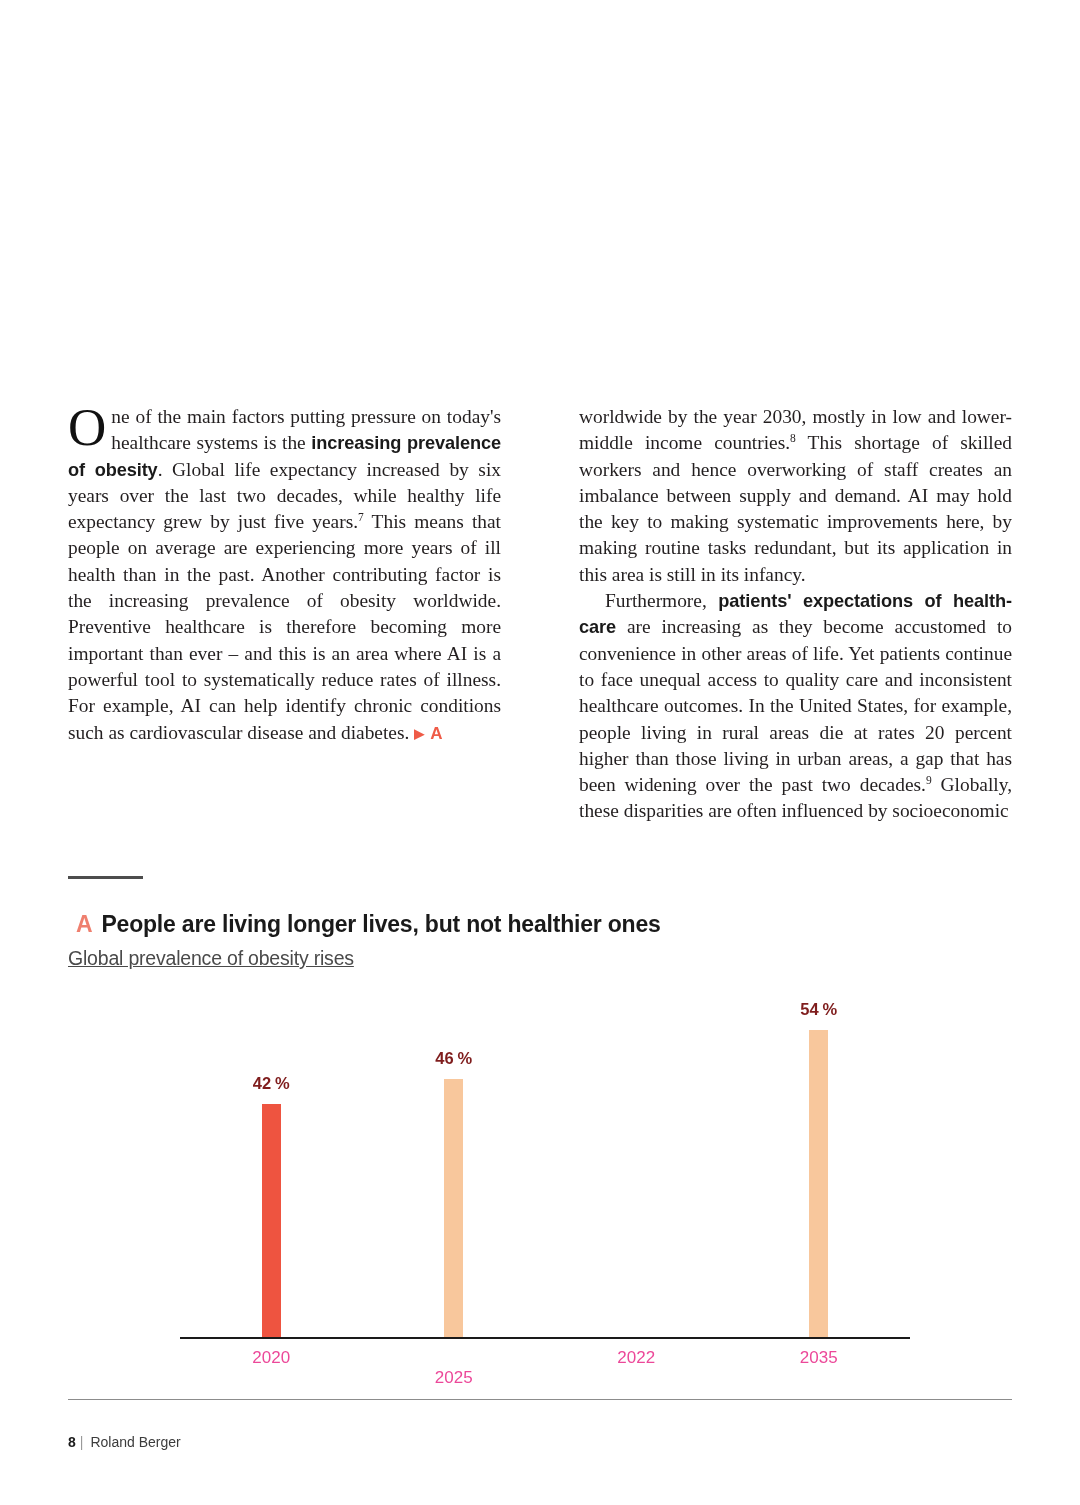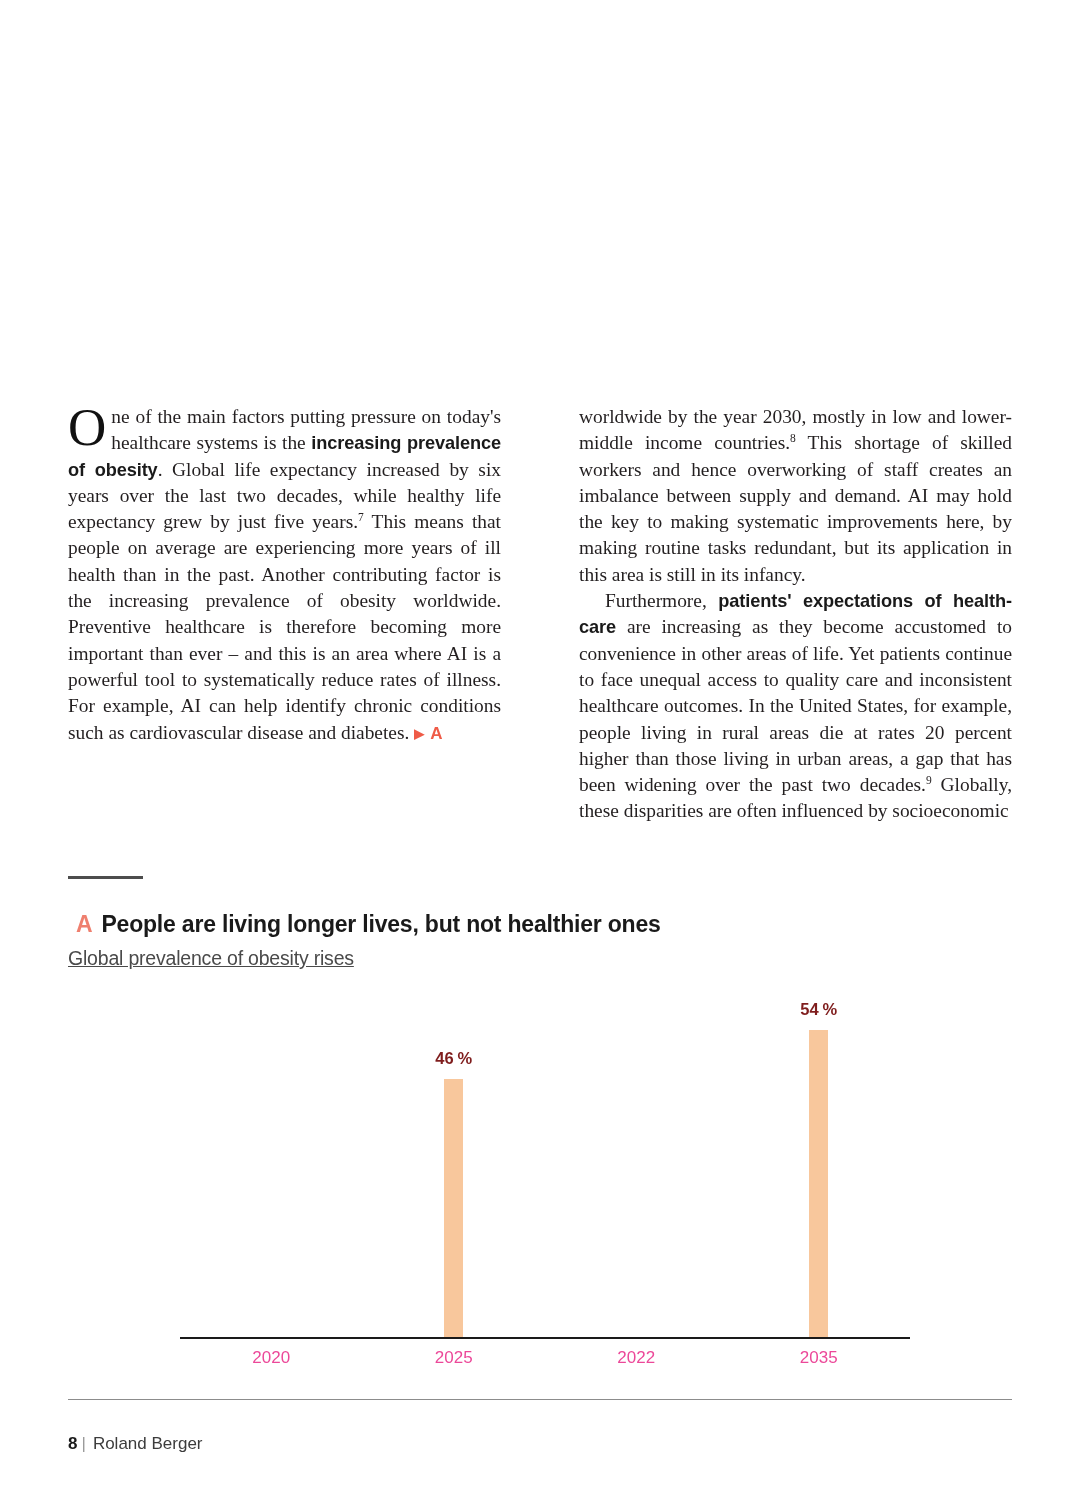--- a/index.html
+++ b/index.html
@@ -235,6 +235,10 @@
 
   <div id="chart">
     <div id="plot">
+        <div class="bar-slot" style="left: 91.25px;">
+          <div class="bar highlight" style="height: 233px;"></div>
+          <div class="bar-label" style="bottom: 244px;">42 %</div>
+        </div>
         <div class="bar-slot" style="left: 273.75px;">
           <div class="bar" style="height: 257.667px;"></div>
           <div class="bar-label" style="bottom: 268.667px;">46 %</div>

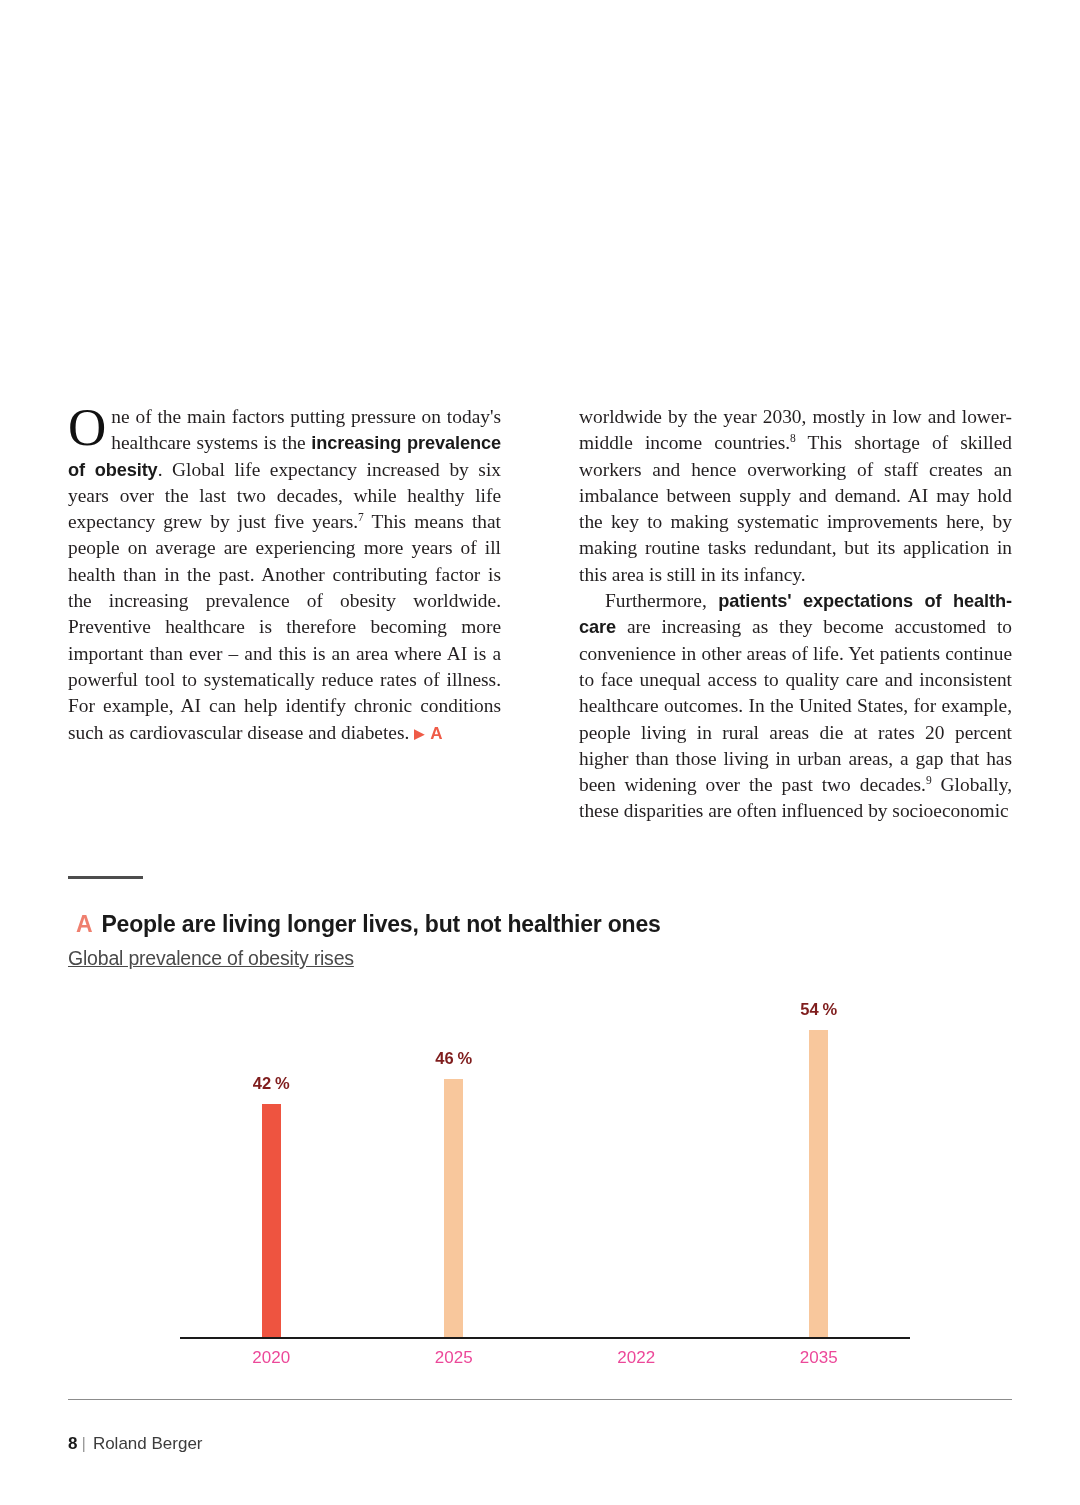--- a/index.html
+++ b/index.html
@@ -250,7 +250,7 @@
       </div>
     <div id="axis-line"></div>
   <div class="tick-label" style="left: 203.25px;">2020</div>
-      <div class="tick-label" style="left: 385.75px;">2025</div>
+      <div class="tick-label" style="left: 385.75px; margin-top: 20px;">2025</div>
       <div class="tick-label" style="left: 568.25px;">2022</div>
       <div class="tick-label" style="left: 750.75px;">2035</div>
     </div>

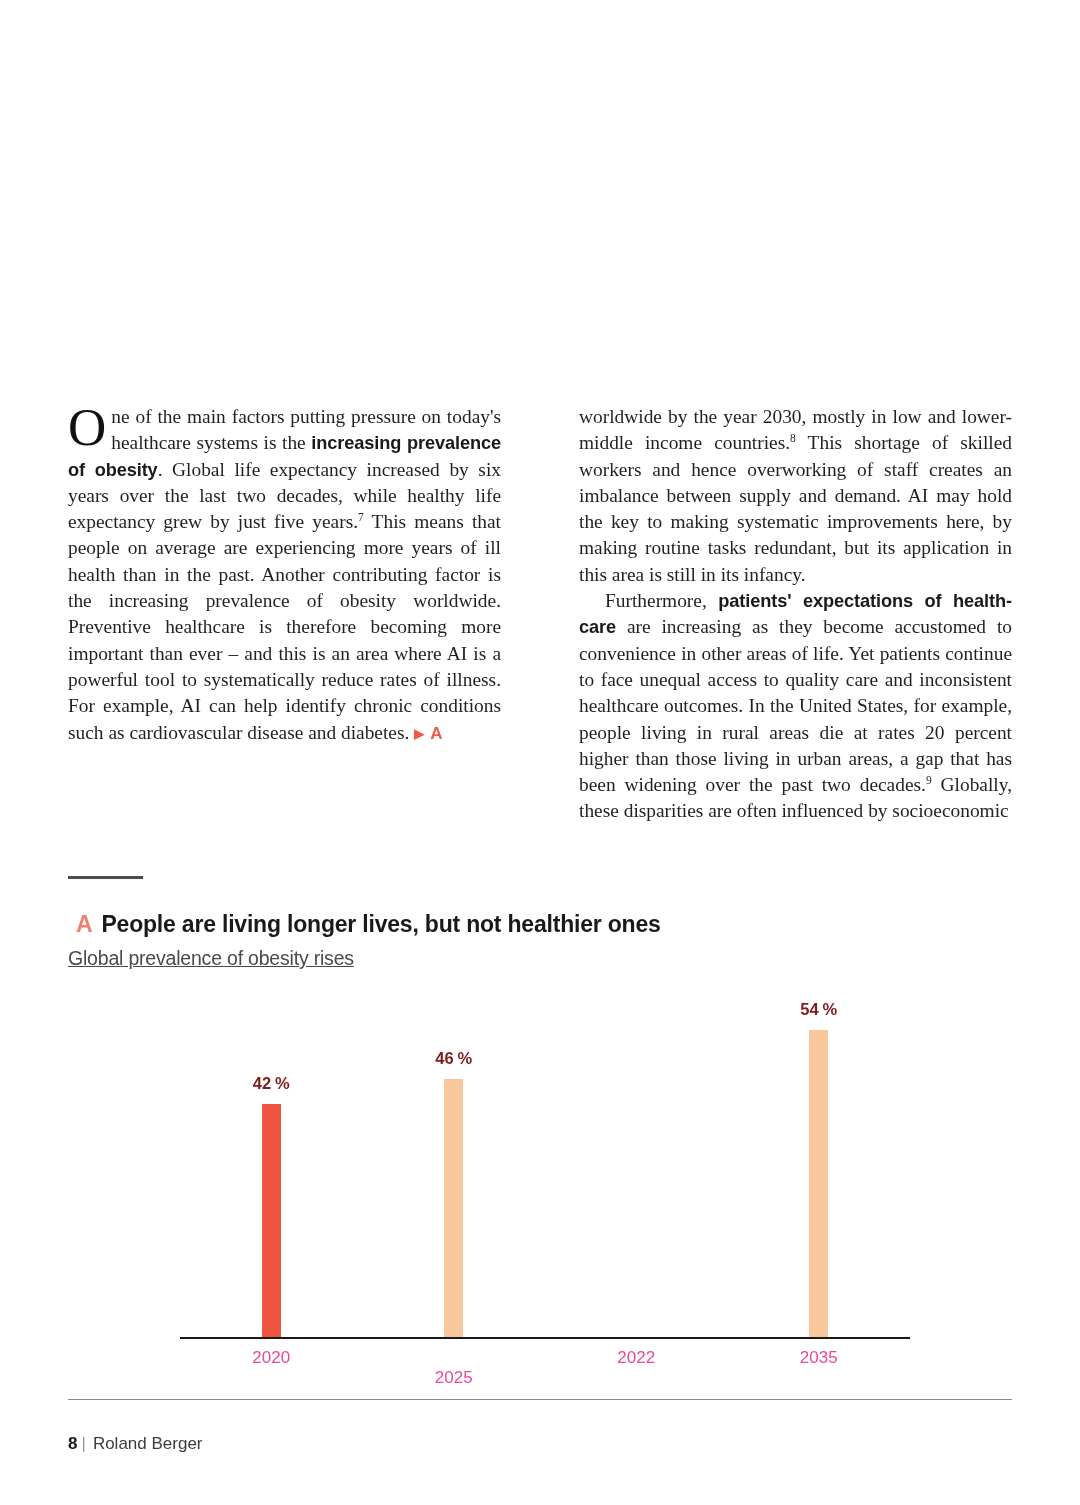--- a/index.html
+++ b/index.html
@@ -196,7 +196,7 @@
     left: 68px;
     top: 1434px;
     font-family: "Liberation Sans", sans-serif;
-    font-size: 17px;
+    font-size: 14px;
     color: #3c3c3c;
   }
   #footer .pageno {

